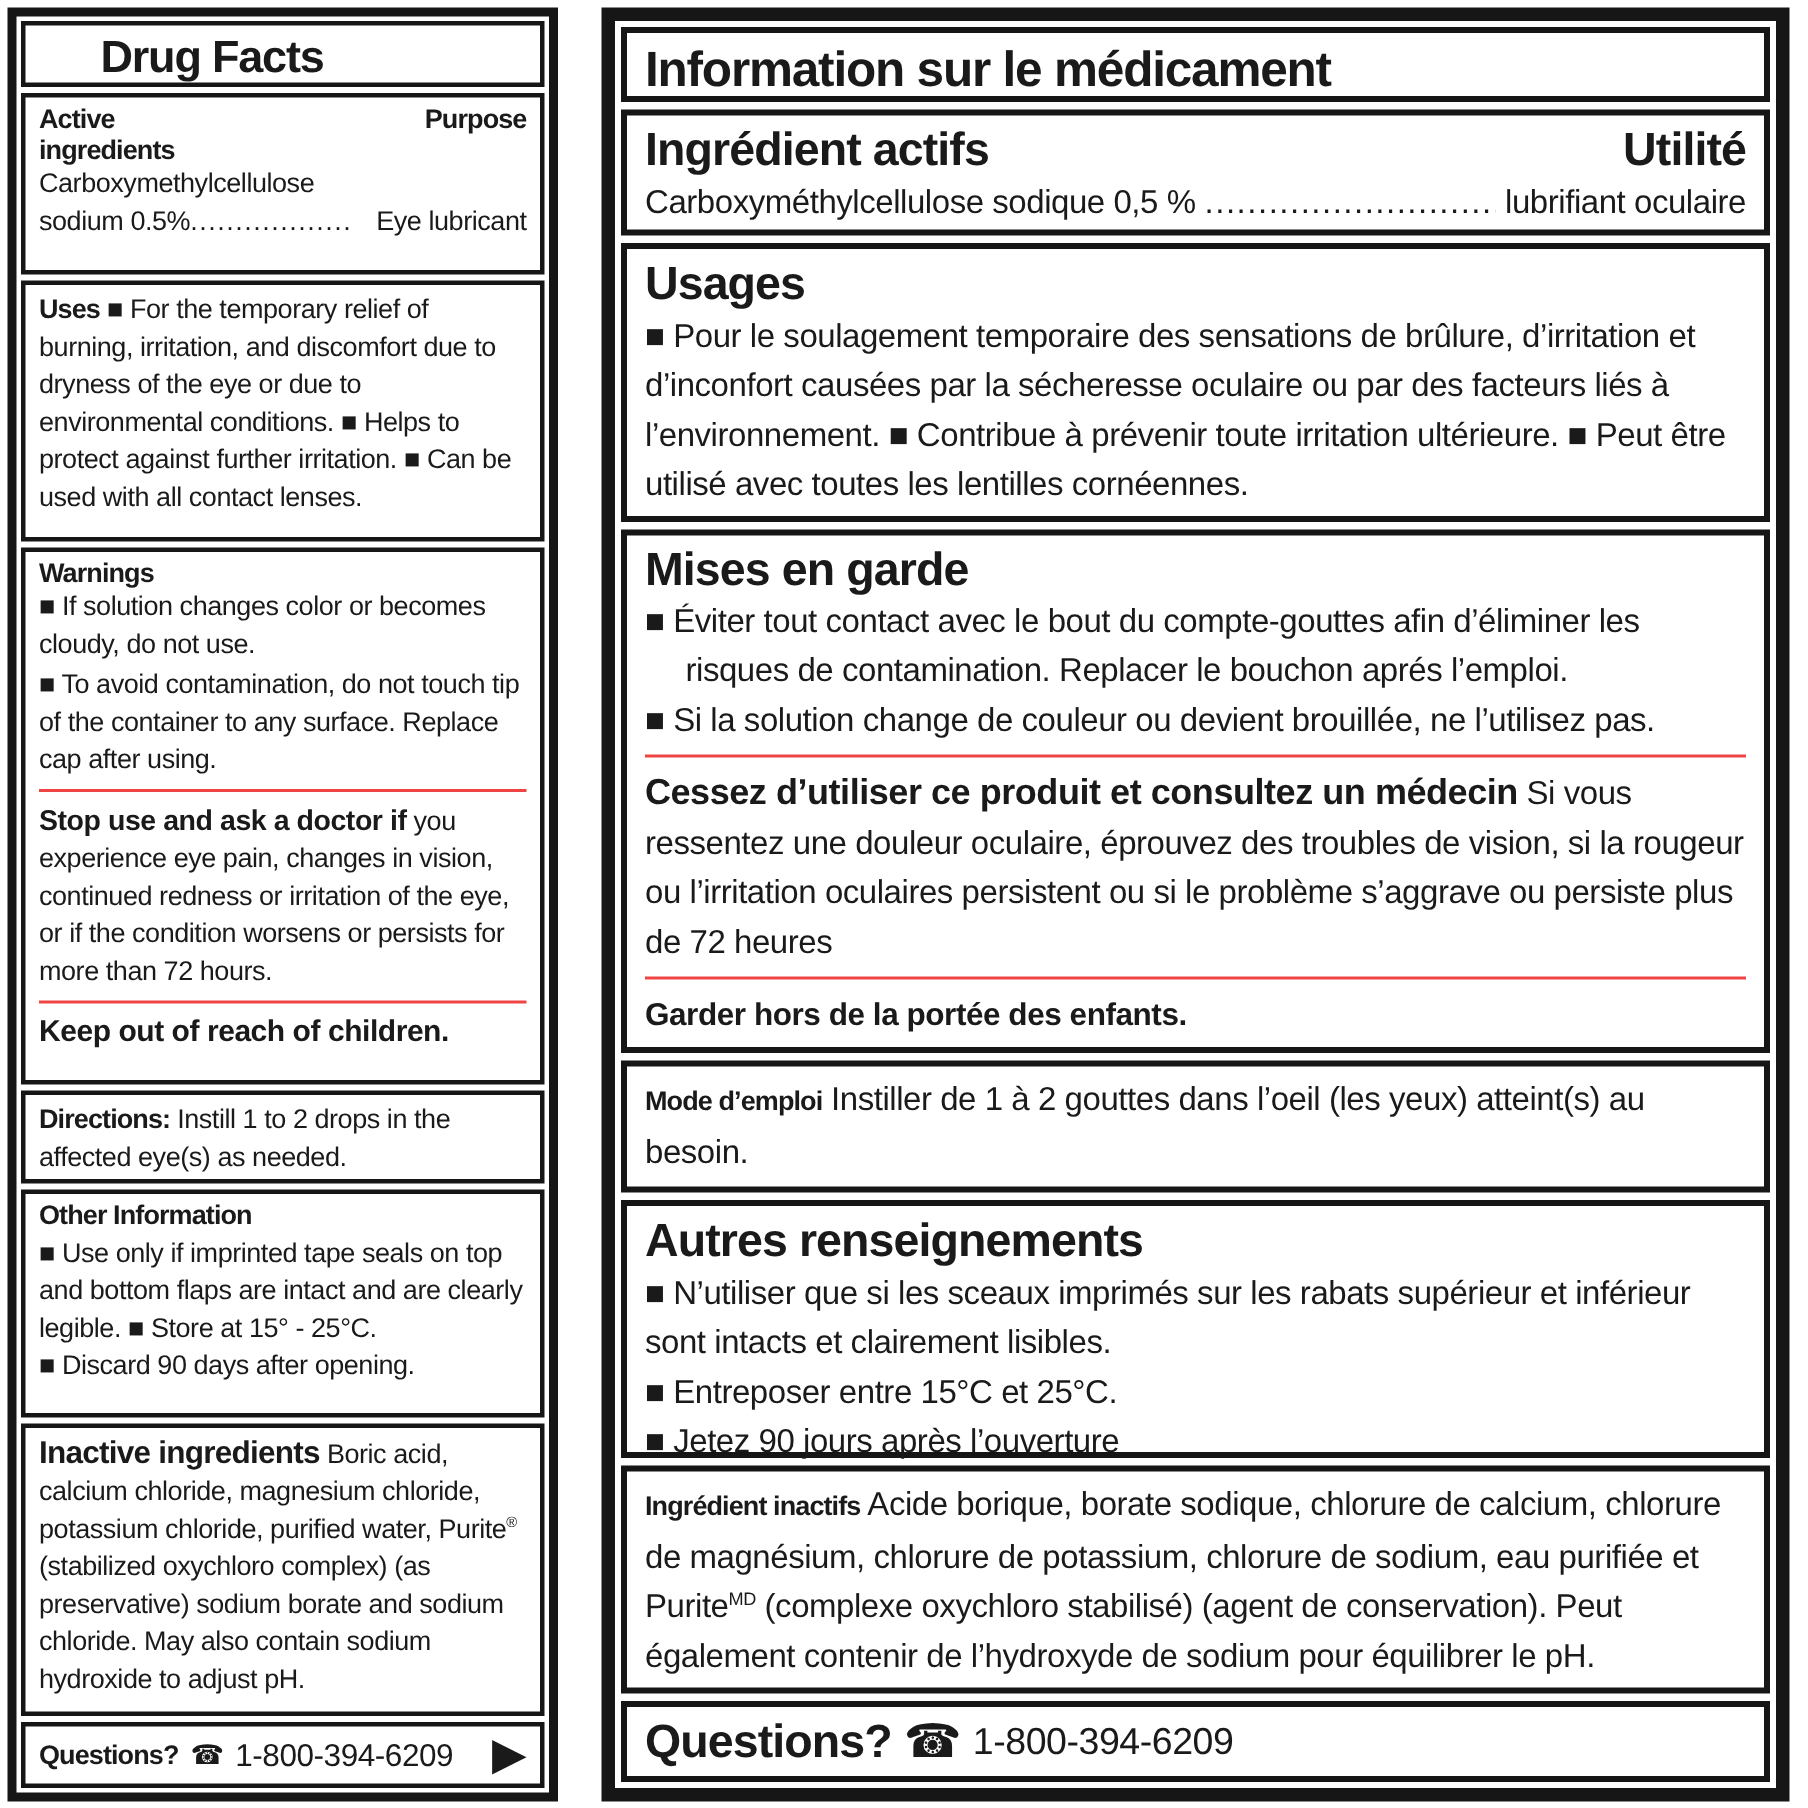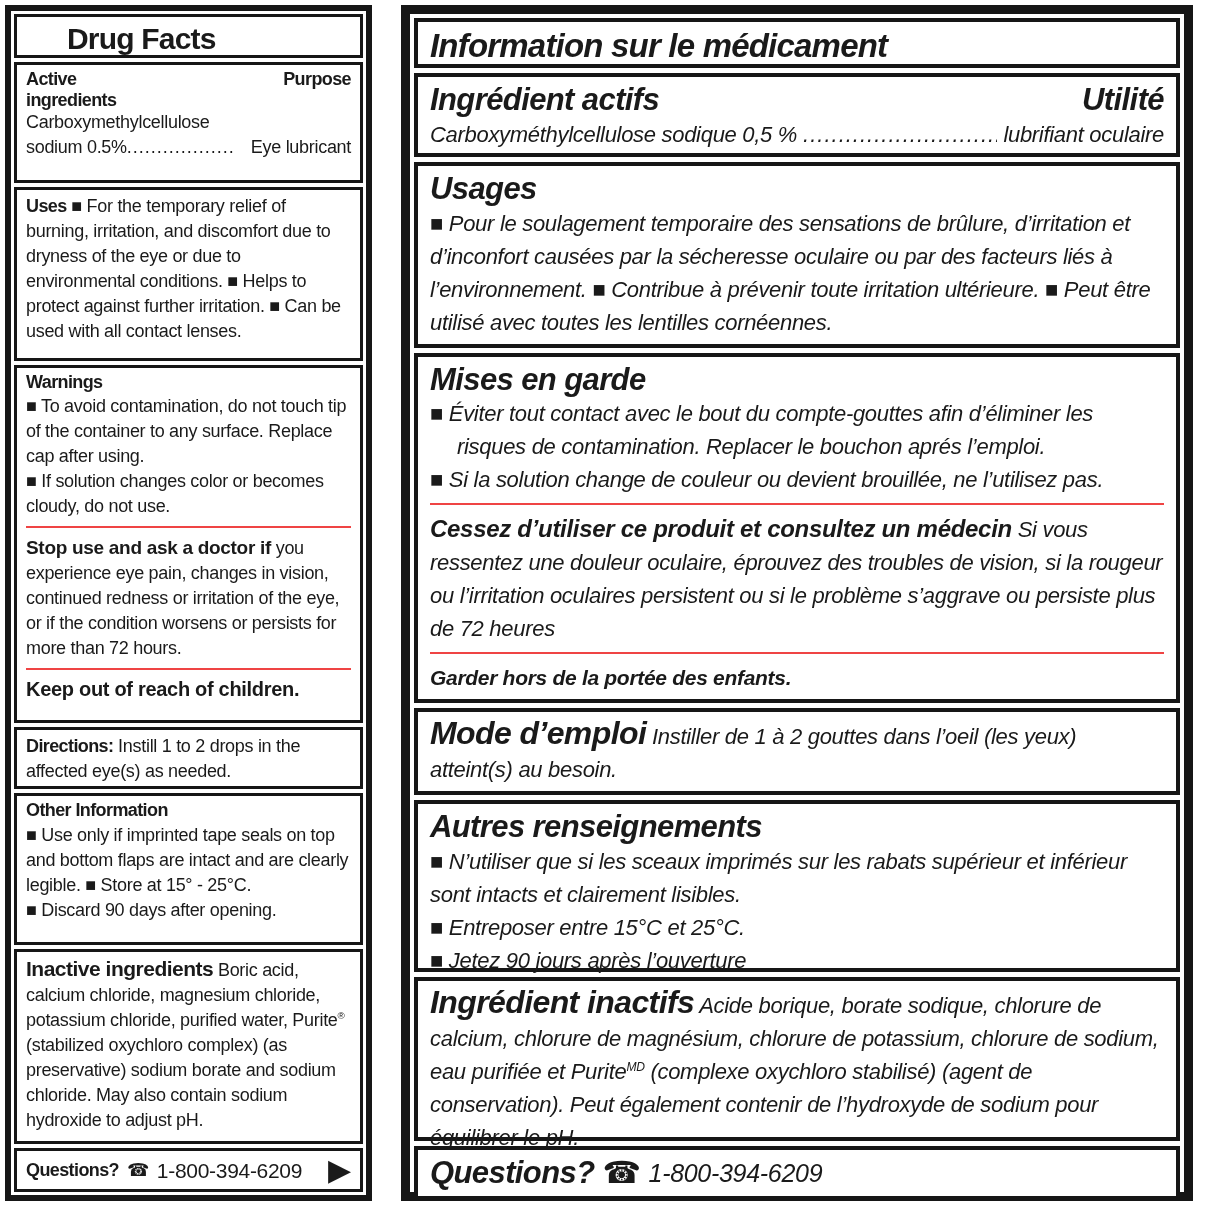--- a/index.html
+++ b/index.html
@@ -21,7 +21,7 @@
   #right-panel { left: 401px; width: 792px; height: 1196px; border-width: 9px; gap: 5px; padding: 4px; }
 
   .sec { border: 3px solid #161616; padding: 4px 9px; background: #fff; }
-  #right-panel .sec { border-width: 4px; padding: 5px 12px; font-style: italic; }
+  #right-panel .sec { border-width: 4px; padding: 5px 12px; }
 
   
   .l-title { font-size: 30px; font-weight: 700; letter-spacing: -0.8px; line-height: 36px; margin-left: 41px; }

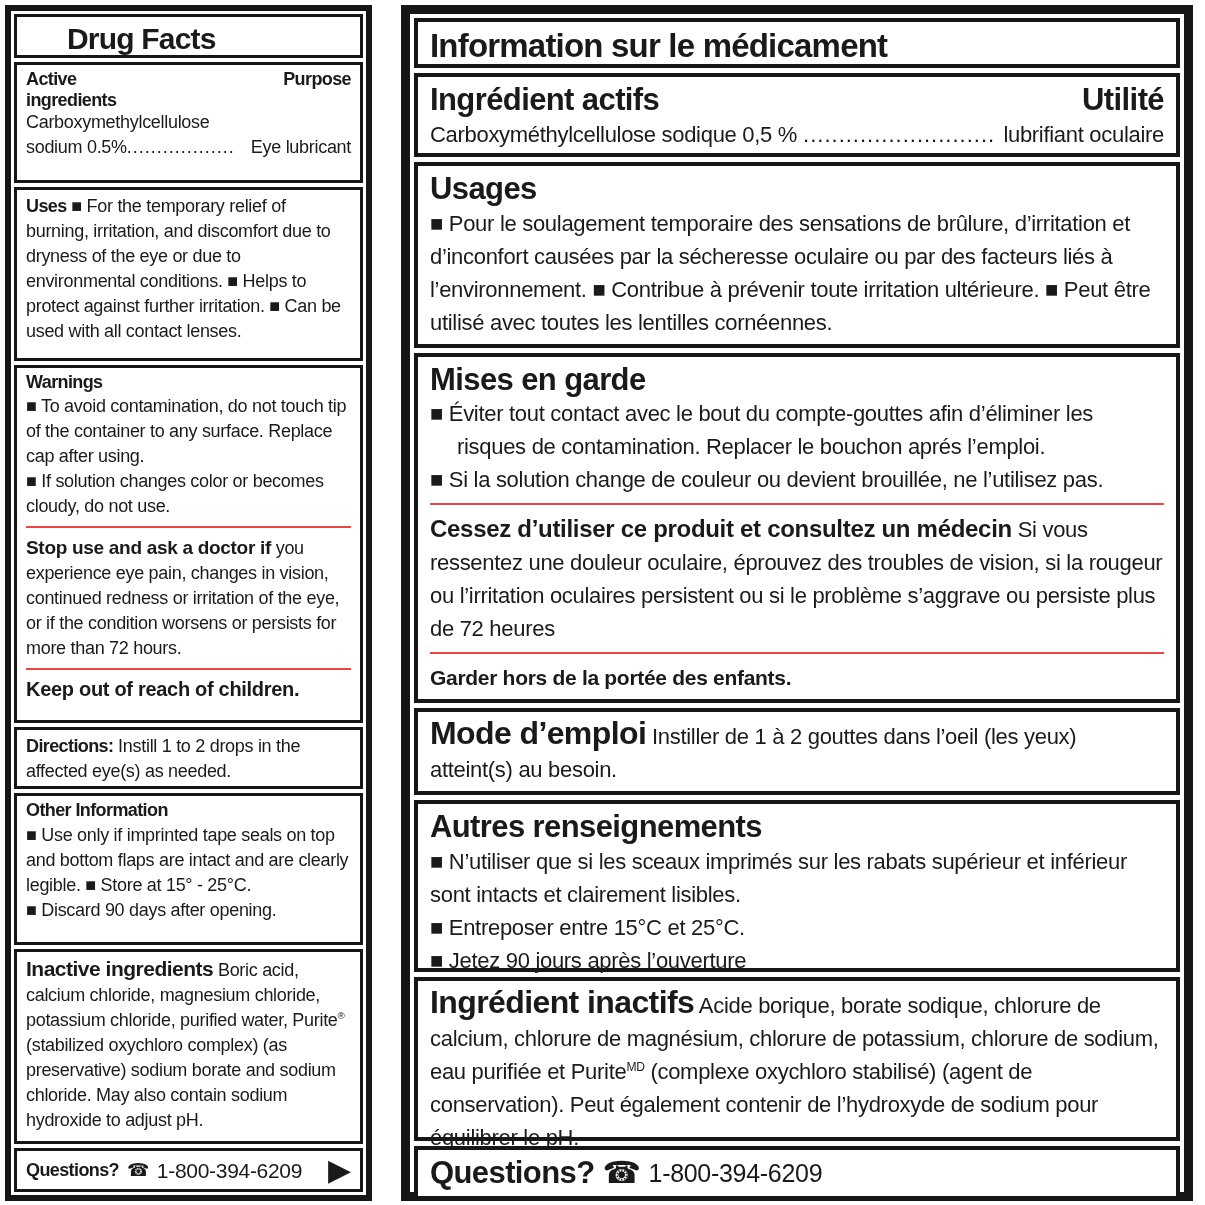--- a/index.html
+++ b/index.html
@@ -91,8 +91,8 @@
 
   <div class="sec h-l-warn">
     <div class="l-h">Warnings</div>
+    <p class="l-body">■ If solution changes color or becomes cloudy, do not use.</p>
     <p class="l-body mt">■ To avoid contamination, do not touch tip of the container to any surface. Replace cap after using.</p>
-    <p class="l-body">■ If solution changes color or becomes cloudy, do not use.</p>
     <p class="l-body rule-top"><span class="l-bold" style="font-size:19px">Stop use and ask a doctor if</span><span> you experience eye pain, changes in vision, continued redness or irritation of the eye, or if the condition worsens or persists for more than 72 hours.</span></p>
     <p class="l-body rule-top l-bold" style="font-size:20px">Keep out of reach of children.</p>
   </div>

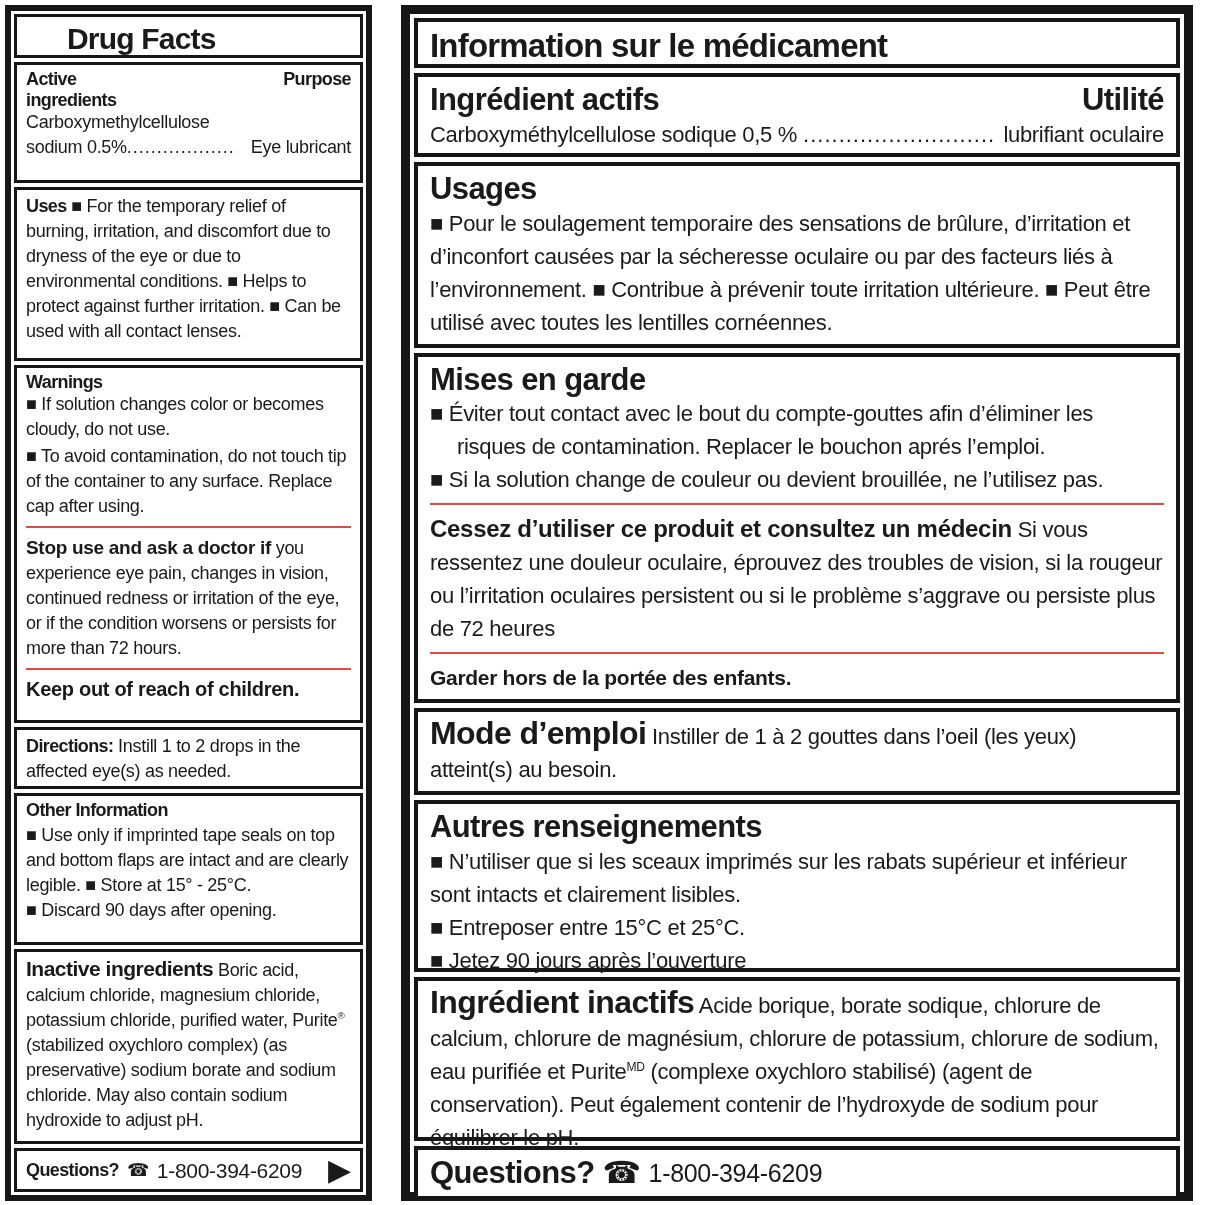--- a/index.html
+++ b/index.html
@@ -34,7 +34,7 @@
   .r-title { font-size: 33px; font-weight: 700; letter-spacing: -0.8px; line-height: 38px; }
   .r-h     { font-size: 31px; font-weight: 700; letter-spacing: -0.6px; line-height: 1.15; }
   .r-body  { font-size: 22px; line-height: 33px; letter-spacing: -0.3px; }
-  .r-lead  { font-size: 32px; font-weight: 700; letter-spacing: -0.6px; }
+  .r-lead  { font-size: 18px; font-weight: 700; letter-spacing: -0.6px; }
   .r-bold  { font-weight: 700; }
 
   

